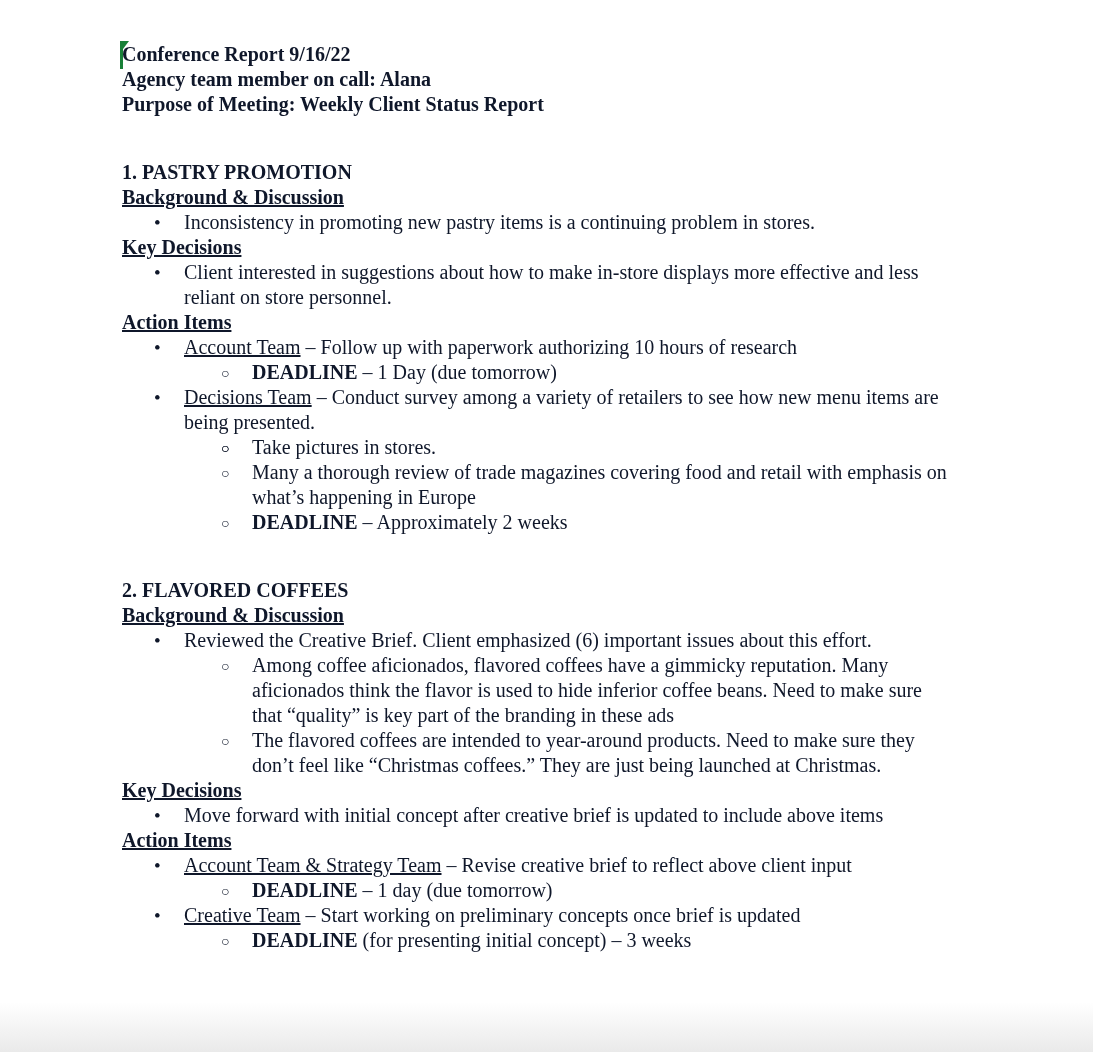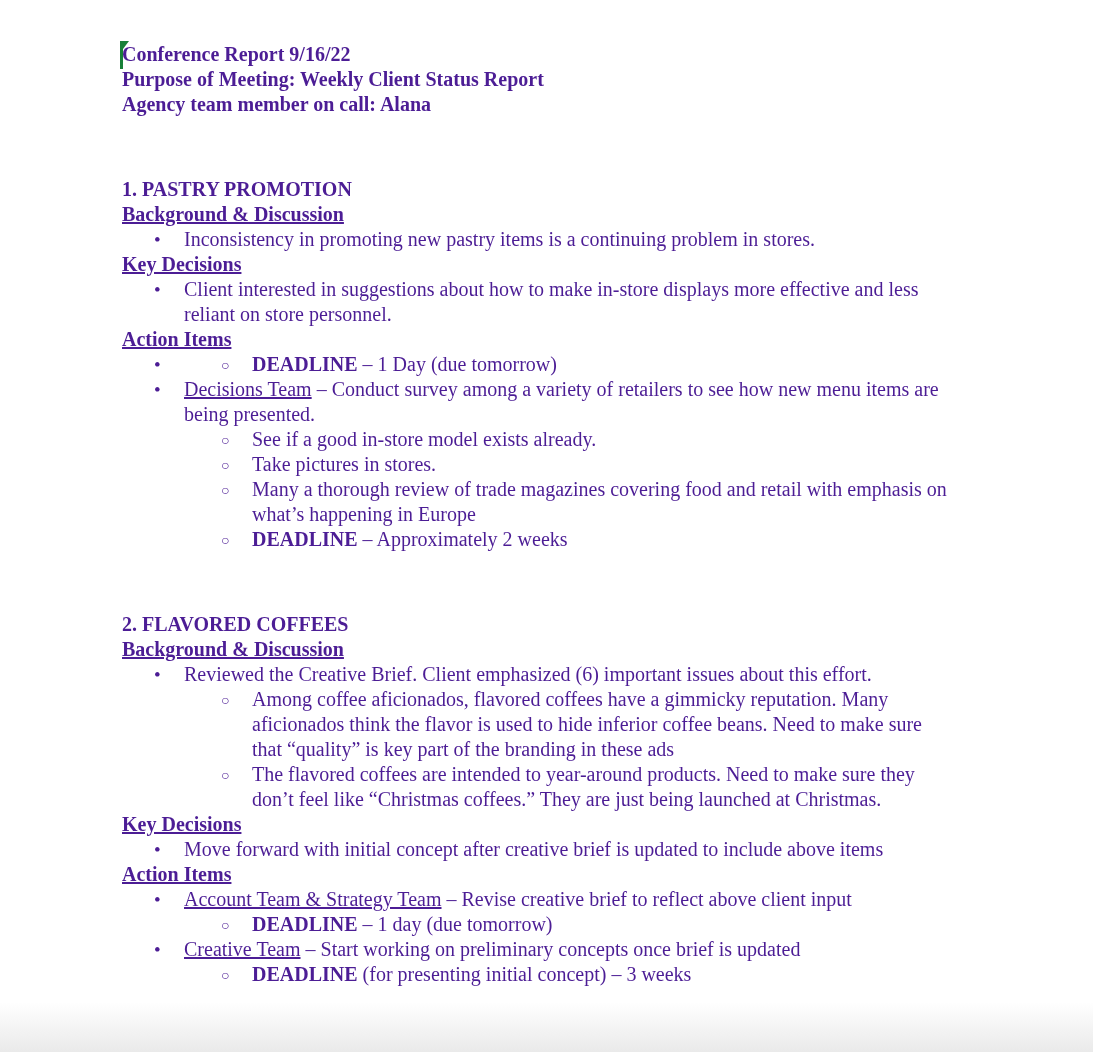--- a/index.html
+++ b/index.html
@@ -6,7 +6,7 @@
   .page{
     position:relative;width:1093px;height:1052px;background:#ffffff;overflow:hidden;
     font-family:"Liberation Serif","DejaVu Serif",serif;
-    font-size:20px;line-height:25px;color:#4c1d95;
+    font-size:20px;line-height:25px;color:#0f172a;
   }
   .content{position:absolute;left:122px;top:42px;width:828px;}
   .ln{margin:0;}

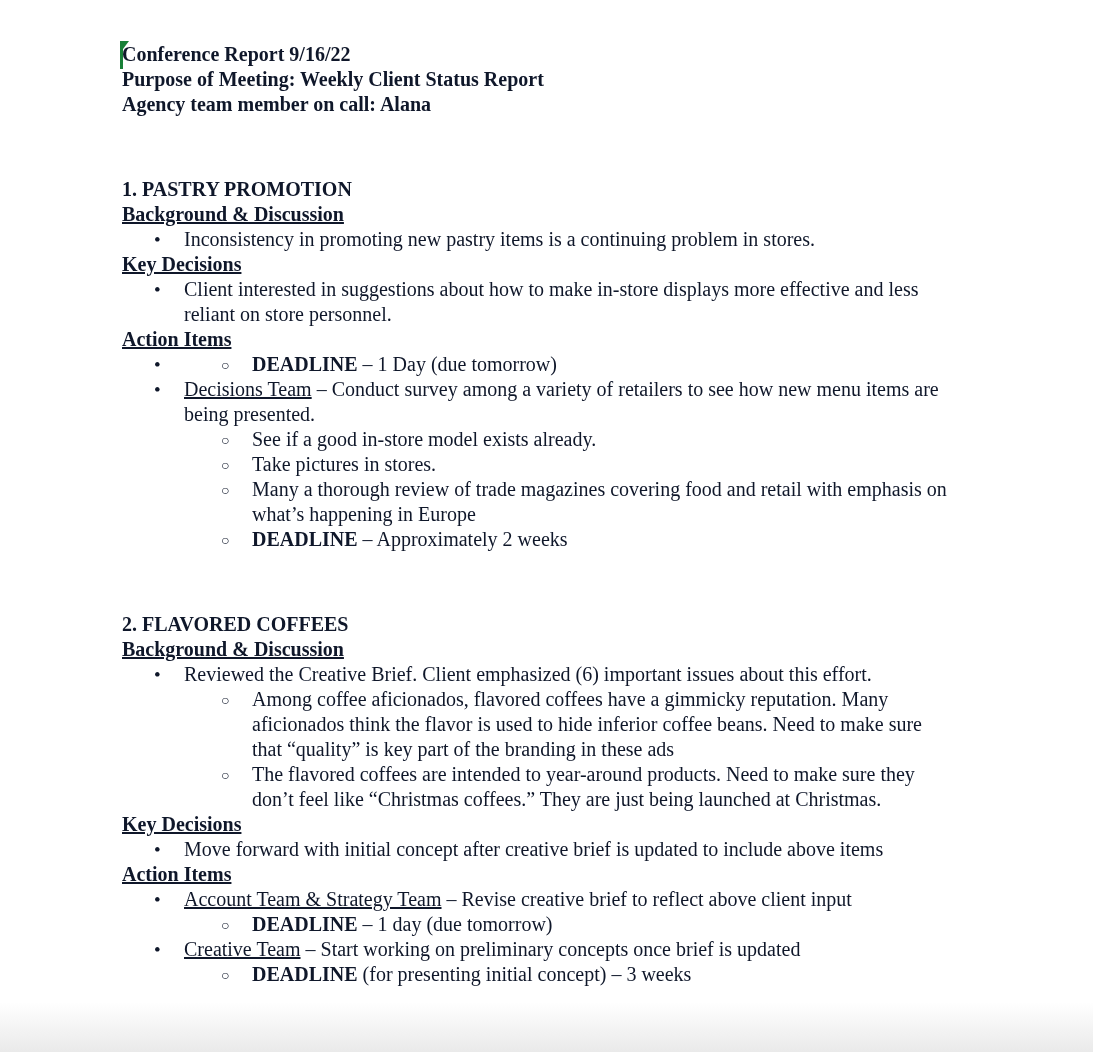--- a/index.html
+++ b/index.html
@@ -39,8 +39,8 @@
     </div>
 
     <p class="ln bd">Conference Report 9/16/22</p>
+    <p class="ln bd">Agency team member on call: Alana</p>
     <p class="ln bd">Purpose of Meeting: Weekly Client Status Report</p>
-    <p class="ln bd">Agency team member on call: Alana</p>
 
     <section class="sec">
       <p class="ln bd">1. PASTRY PROMOTION</p>

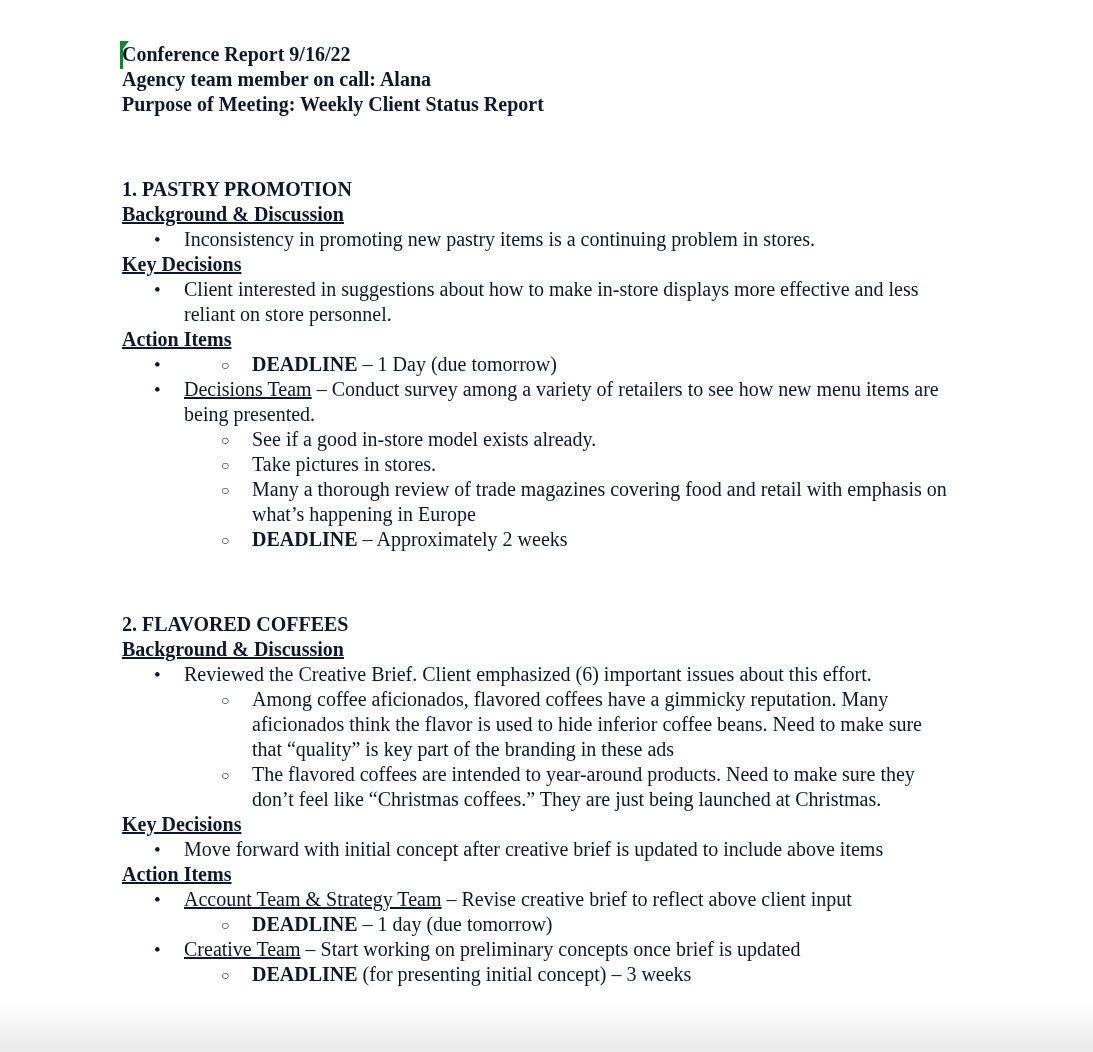--- a/index.html
+++ b/index.html
@@ -12,7 +12,7 @@
   .ln{margin:0;}
   .bd{font-weight:bold;}
   .h{text-decoration:underline;font-weight:bold;}
-  .sec{margin-top:60px;}
+  .sec{margin-top:43px;}
   .li{position:relative;margin:0;}
   .b1{padding-left:62px;}
   .b2{padding-left:130px;}

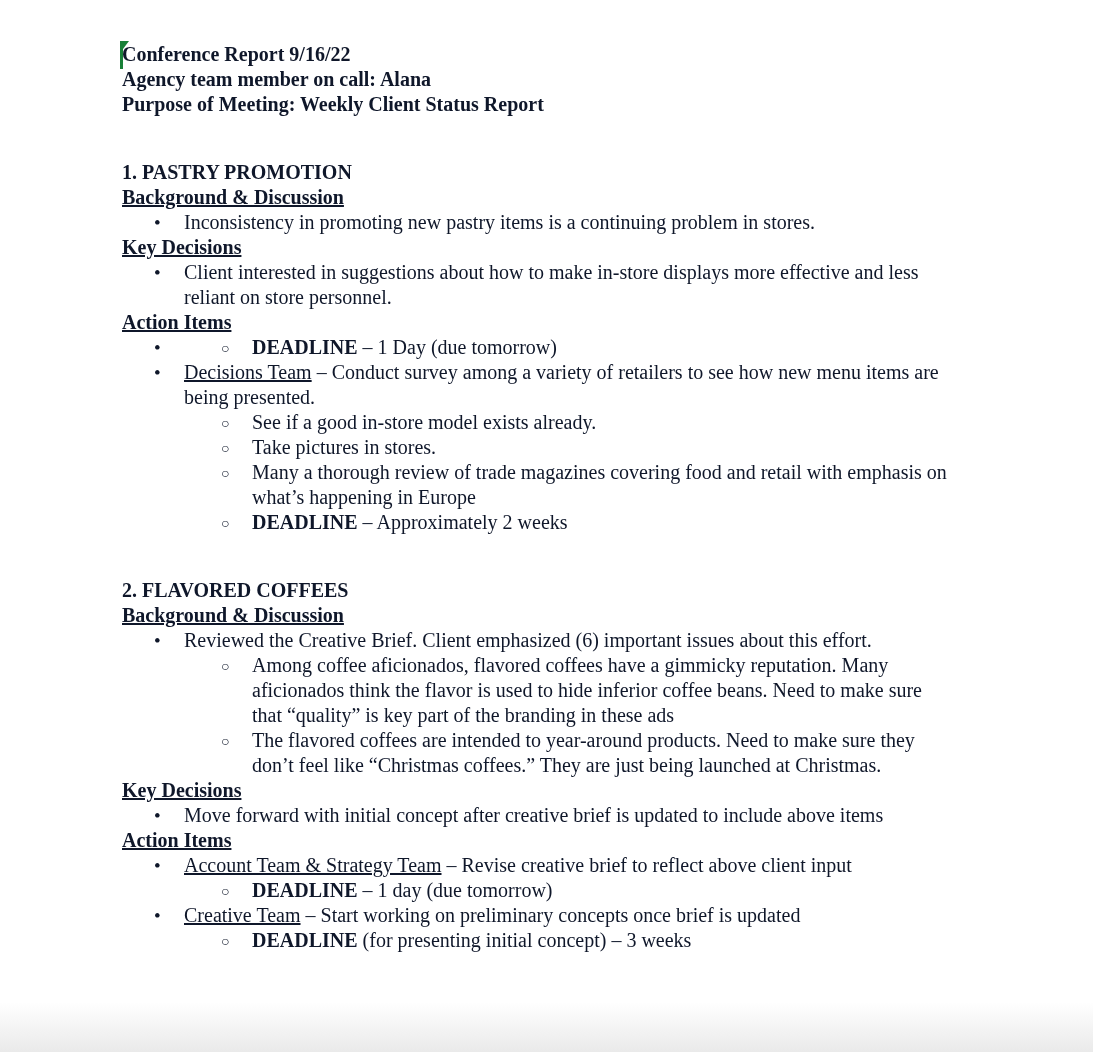--- a/index.html
+++ b/index.html
@@ -63,6 +63,7 @@
 
       <div class="li b1">
         <span class="mk">•</span>
+        <span><span class="u">Account Team</span><span> – Follow up with paperwork authorizing 10 hours of research</span></span>
       </div>
 
       <div class="li b2">

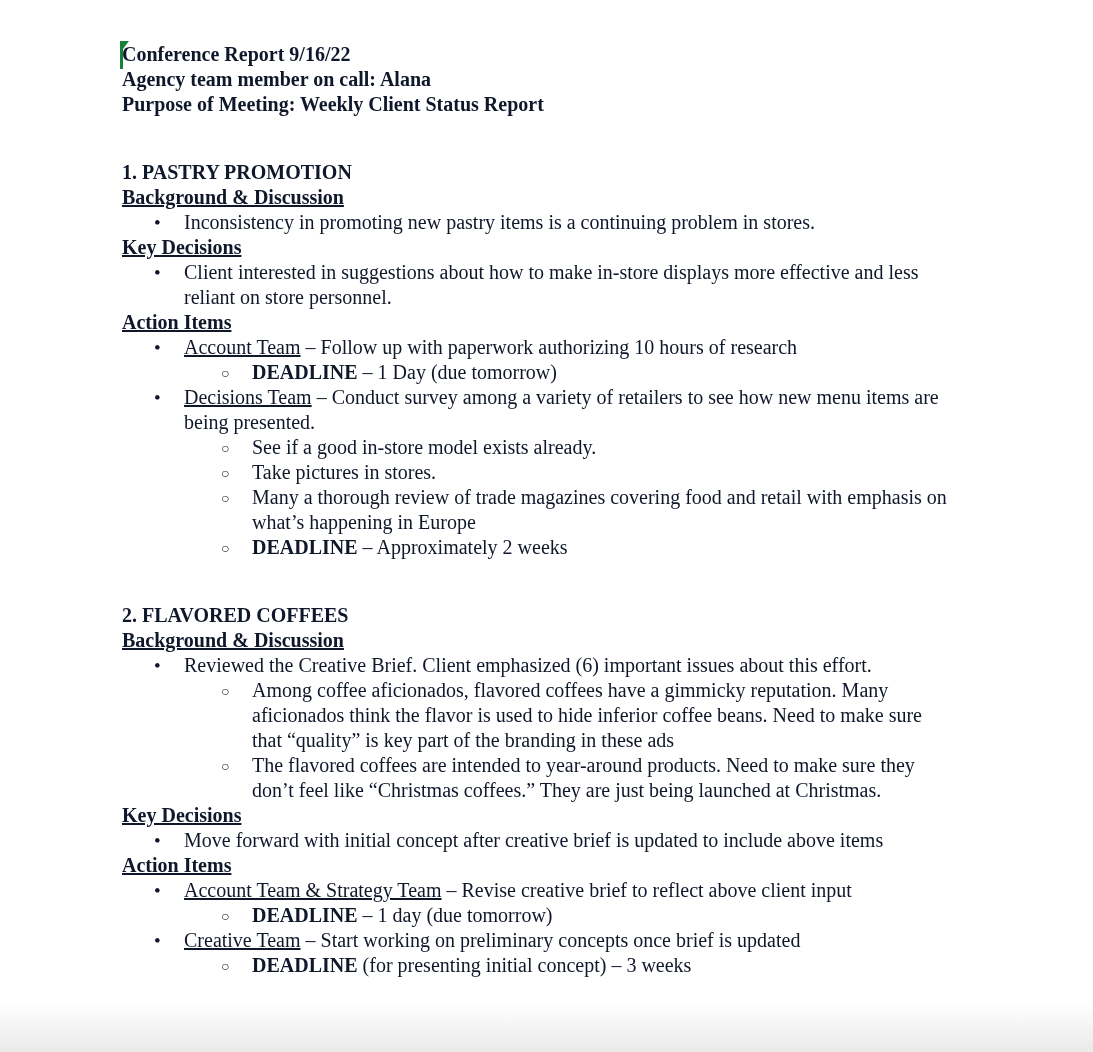--- a/index.html
+++ b/index.html
@@ -78,7 +78,6 @@
 
       <div class="li b2">
         <span class="mk">○</span>
-        <span>See if a good in-store model exists already.</span>
       </div>
 
       <div class="li b2">

